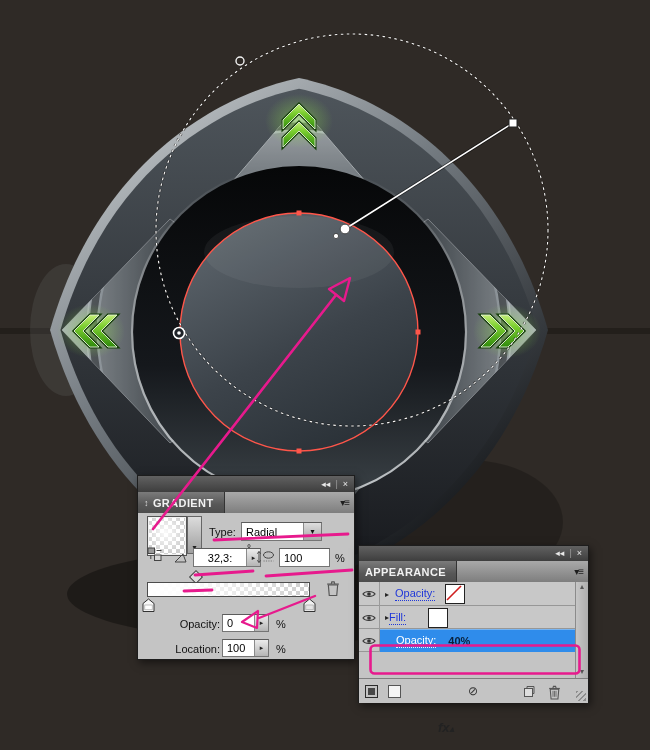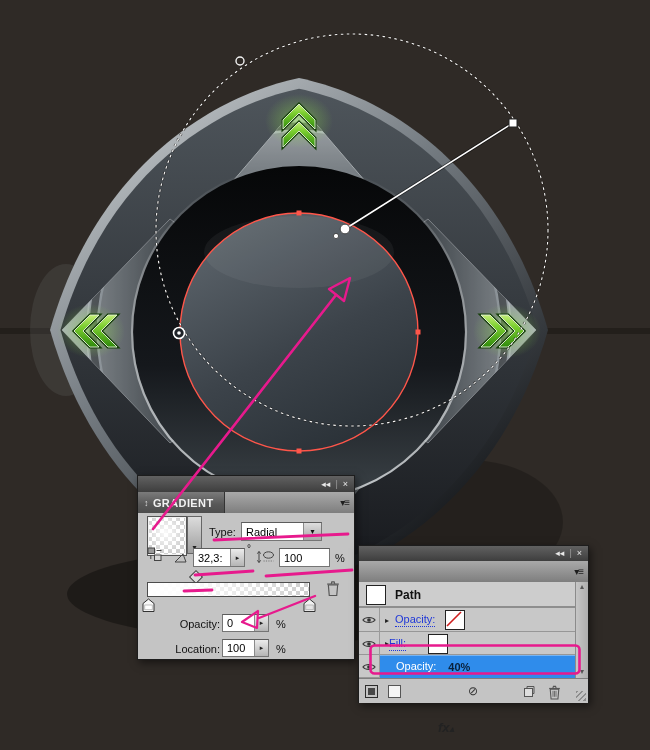--- a/index.html
+++ b/index.html
@@ -250,7 +250,7 @@
       <svg class="icobtn" style="left:36px;top:40px;" width="13" height="10" viewBox="0 0 13 10">
         <path d="M1 9 L12 9 L9 1 Z" fill="none" stroke="#444"></path>
       </svg>
-      <div class="field" style="left:55px;top:35px;width:52px;height:19px;">
+      <div class="field" style="left:55px;top:35px;width:68px;height:19px;text-align:center;">
         <span class="val">32,3:</span>
         <span class="stepper">▸</span>
       </div>

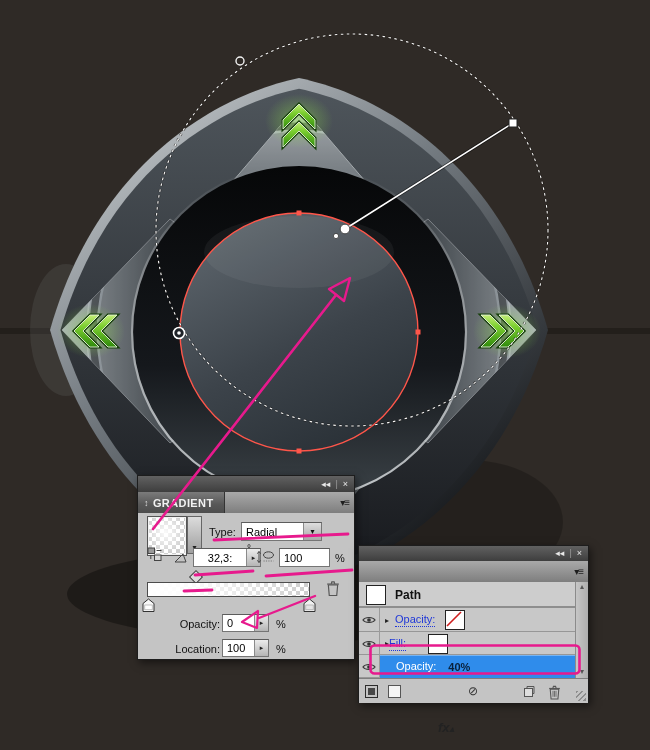--- a/index.html
+++ b/index.html
@@ -305,6 +305,9 @@
       <span>×</span>
     </div>
     <div class="tabs">
+      <div class="tab">
+        <span>APPEARANCE</span>
+      </div>
       <div class="tabrest">
         <span>▾≡</span>
       </div>

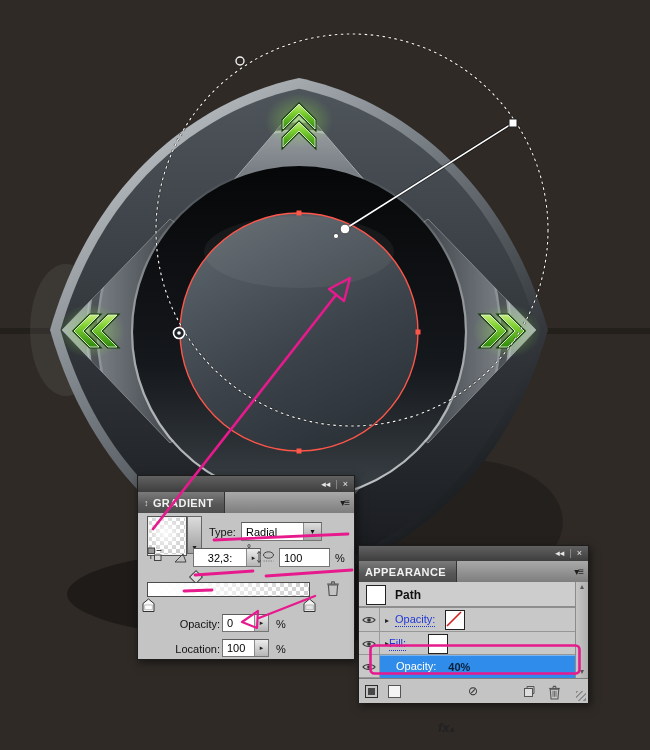--- a/index.html
+++ b/index.html
@@ -315,10 +315,6 @@
     <div class="pbody" style="height:121px;padding:0;">
       <div class="ap-list" style="height:96px;">
 
-        <div class="ap-row" style="height:26px;background:#cdcdcd;box-shadow:inset 0 -2px 0 #8e8e8e;padding-right:13px;">
-          <div class="sqswatch" style="margin-left:7px;"></div>
-          <span style="margin-left:9px;font-size:12px;font-weight:bold;color:#111;">Path</span>
-        </div>
 
         <div class="ap-row" style="height:24px;padding-right:13px;">
           <div class="eyecell">

